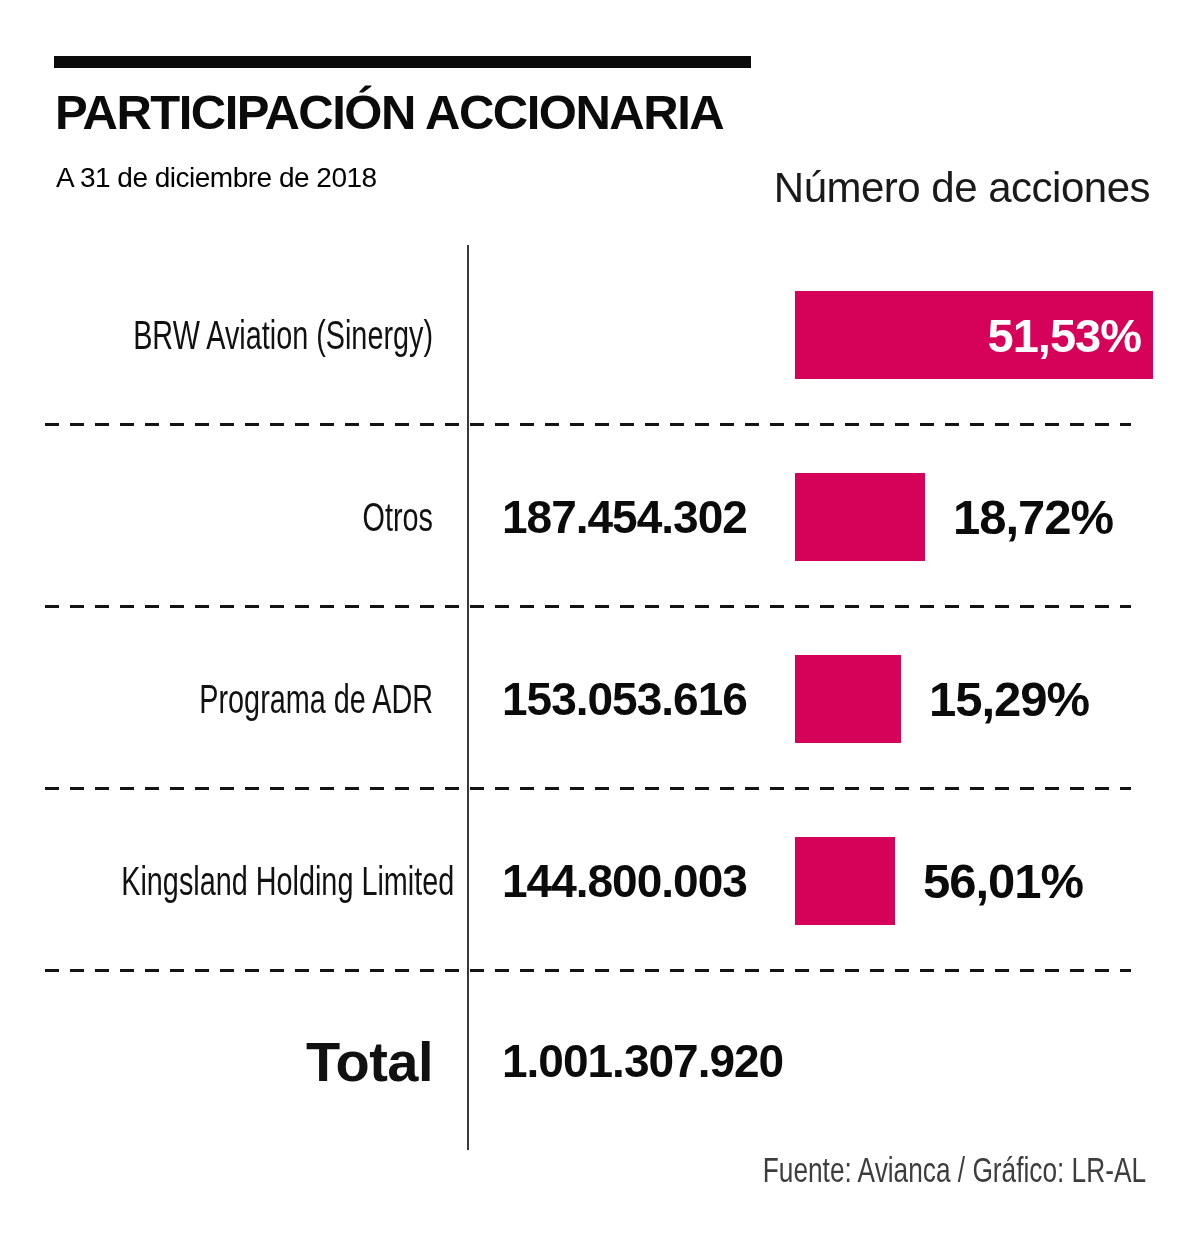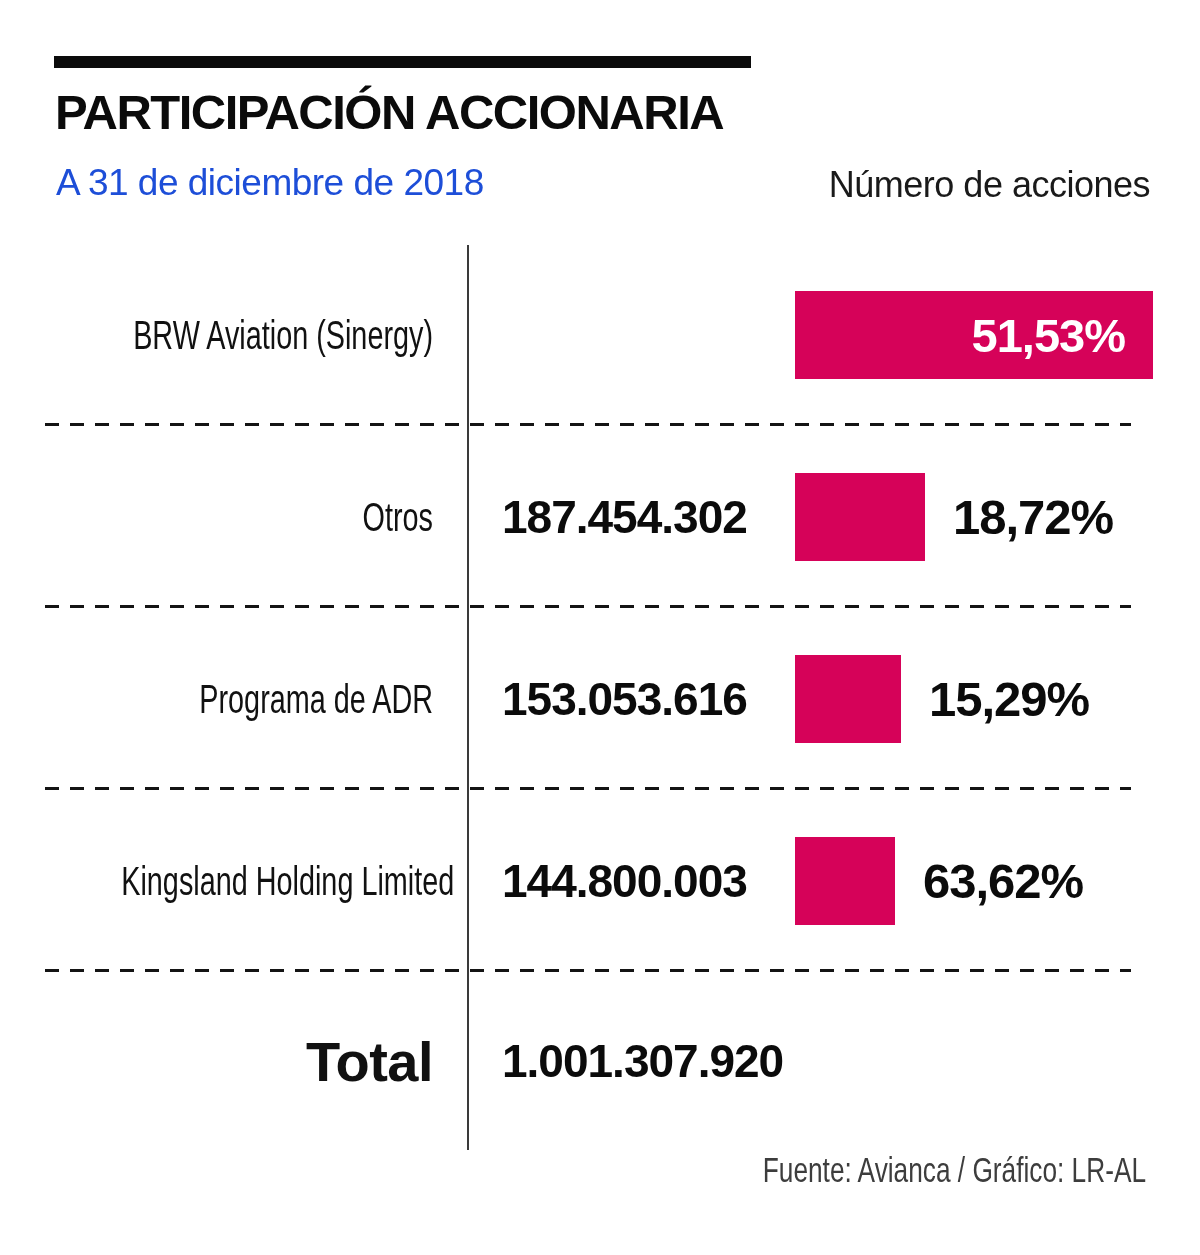--- a/index.html
+++ b/index.html
@@ -38,10 +38,10 @@
     position: absolute;
     left: 56px;
     top: 162px;
-    font-size: 37px;
+    font-size: 28px;
     font-weight: 400;
     letter-spacing: -0.5px;
-    color: #1d4ed8;
+    color: #000000;
     white-space: nowrap;
   }
   .col-label {

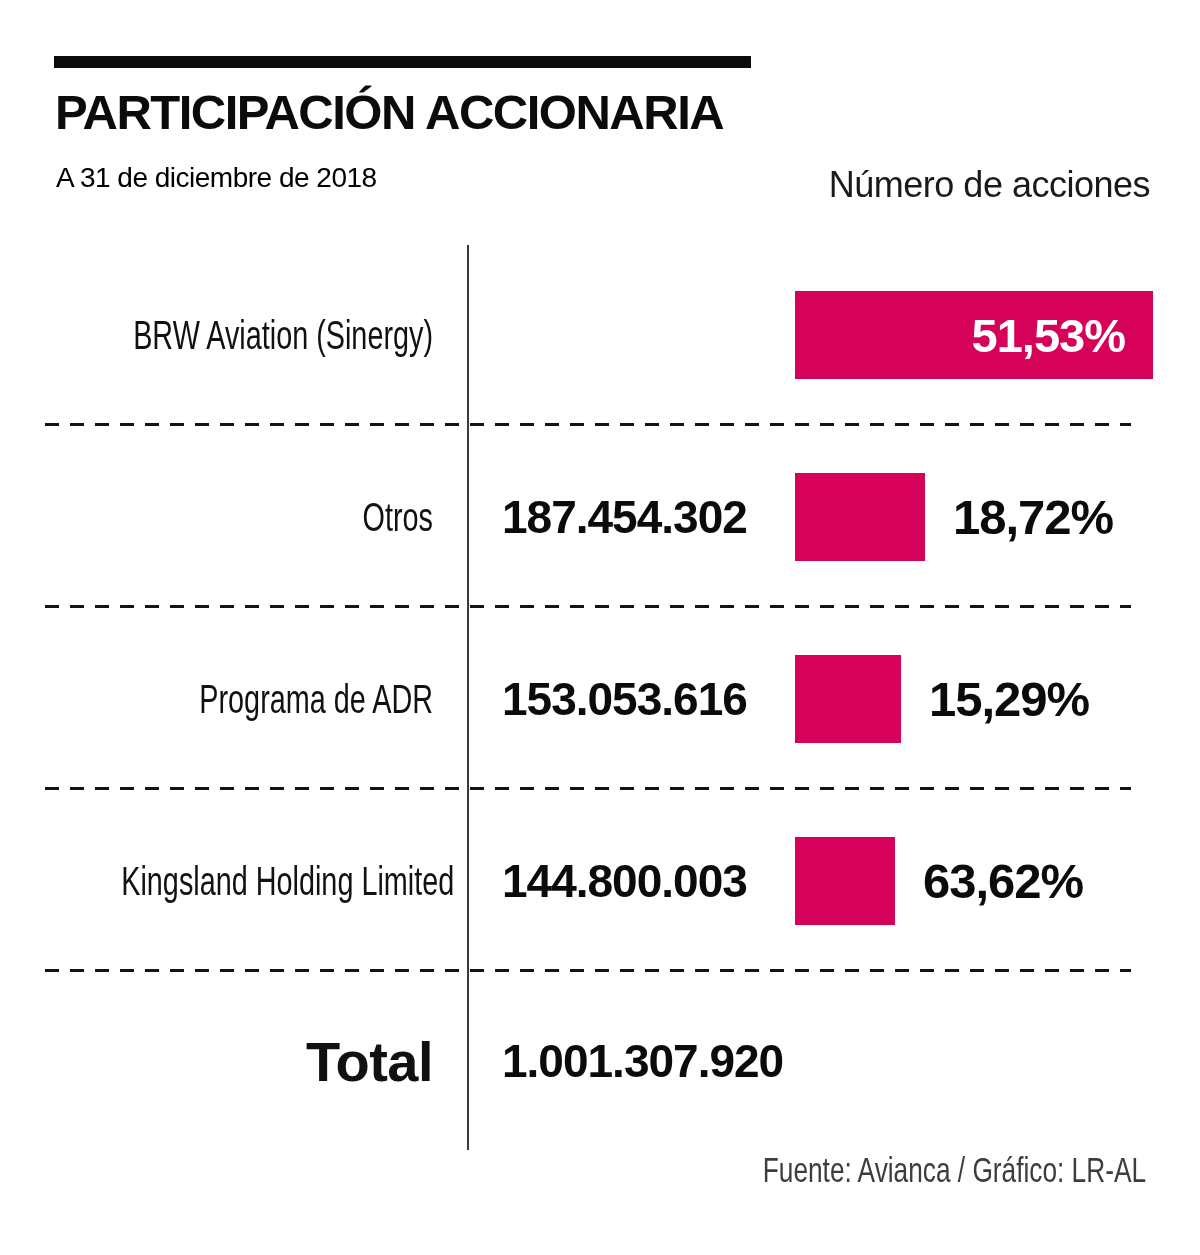--- a/index.html
+++ b/index.html
@@ -48,7 +48,7 @@
     position: absolute;
     top: 164px;
     right: 50px;
-    font-size: 36px;
+    font-size: 42px;
     font-weight: 300;
     letter-spacing: -0.5px;
     color: #1a1a1a;

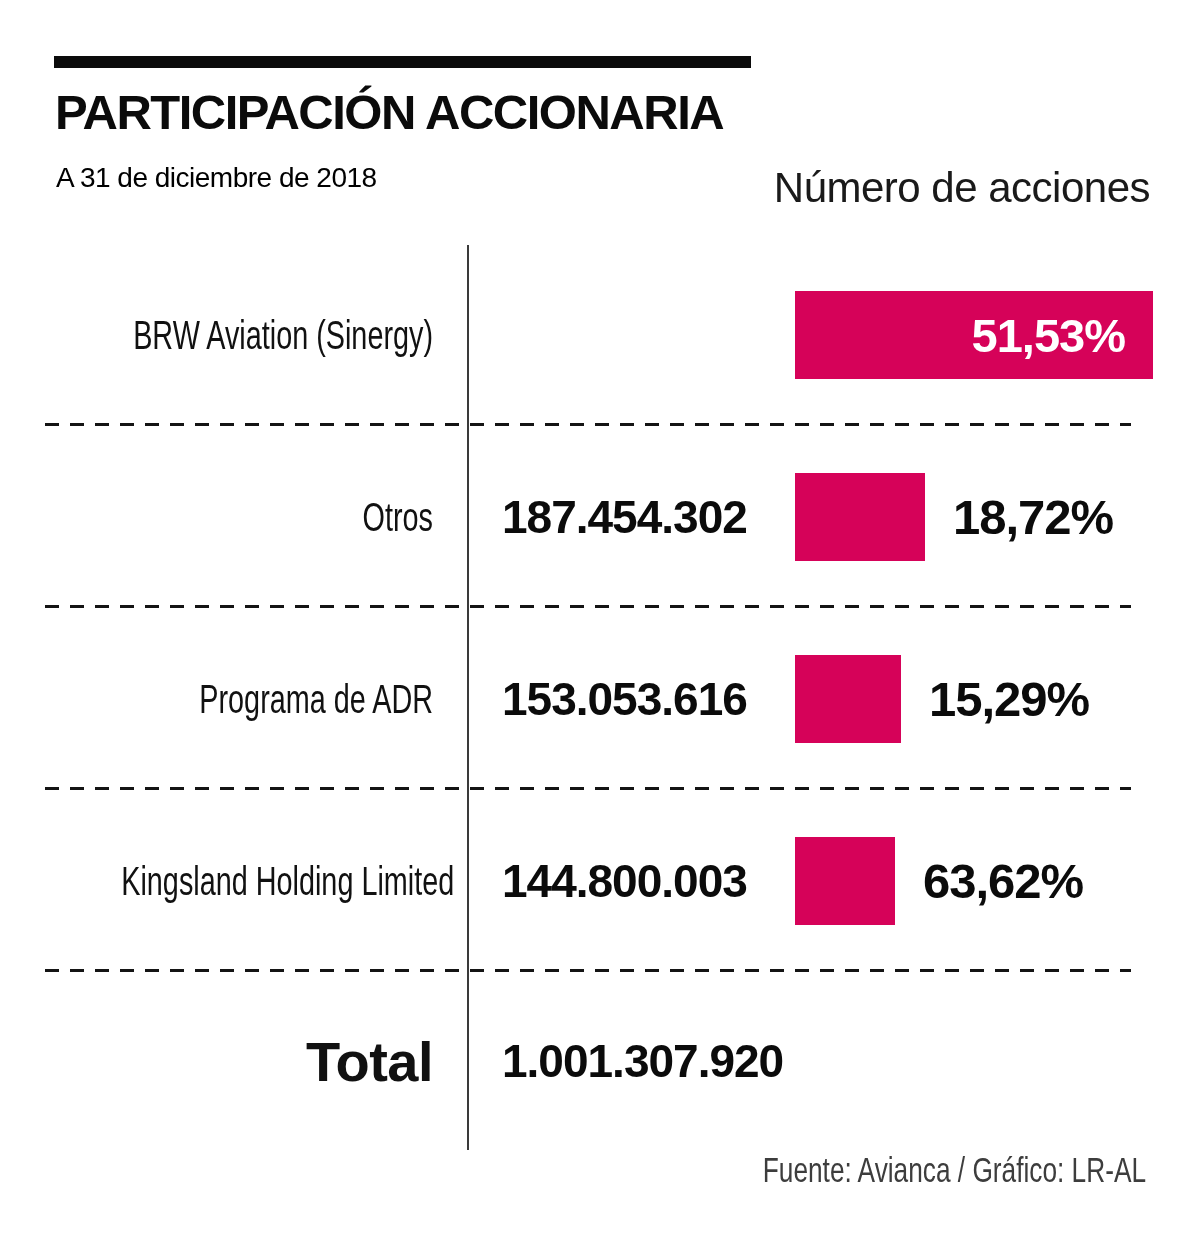--- a/index.html
+++ b/index.html
@@ -131,7 +131,7 @@
     justify-content: flex-end;
   }
   .pct-in {
-    padding-right: 28px;
+    padding-right: 12px;
     font-size: 47px;
     font-weight: 700;
     letter-spacing: -1px;

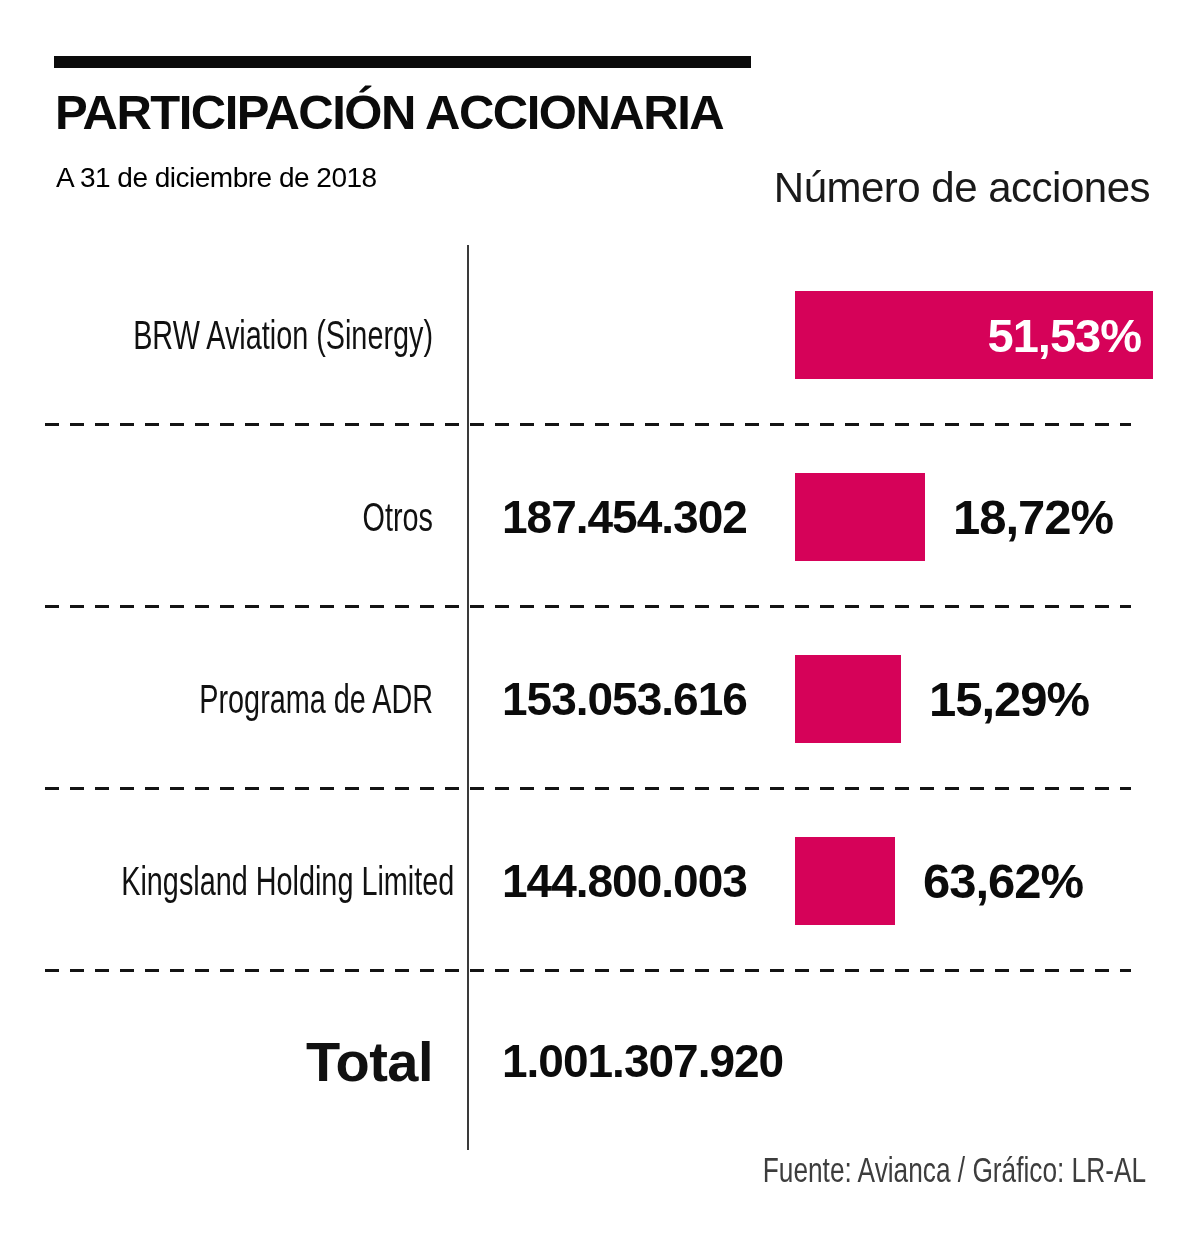--- a/index.html
+++ b/index.html
@@ -208,7 +208,7 @@
       <div class="row-shares">144.800.003</div>
       <div class="barzone">
         <div class="bar" style="width: 100px; background: rgb(214, 2, 89);"></div>
-        <span class="pct-out">63,62%</span>
+        <span class="pct-out">56,01%</span>
       </div>
       <div class="dash"></div>
     </div>

